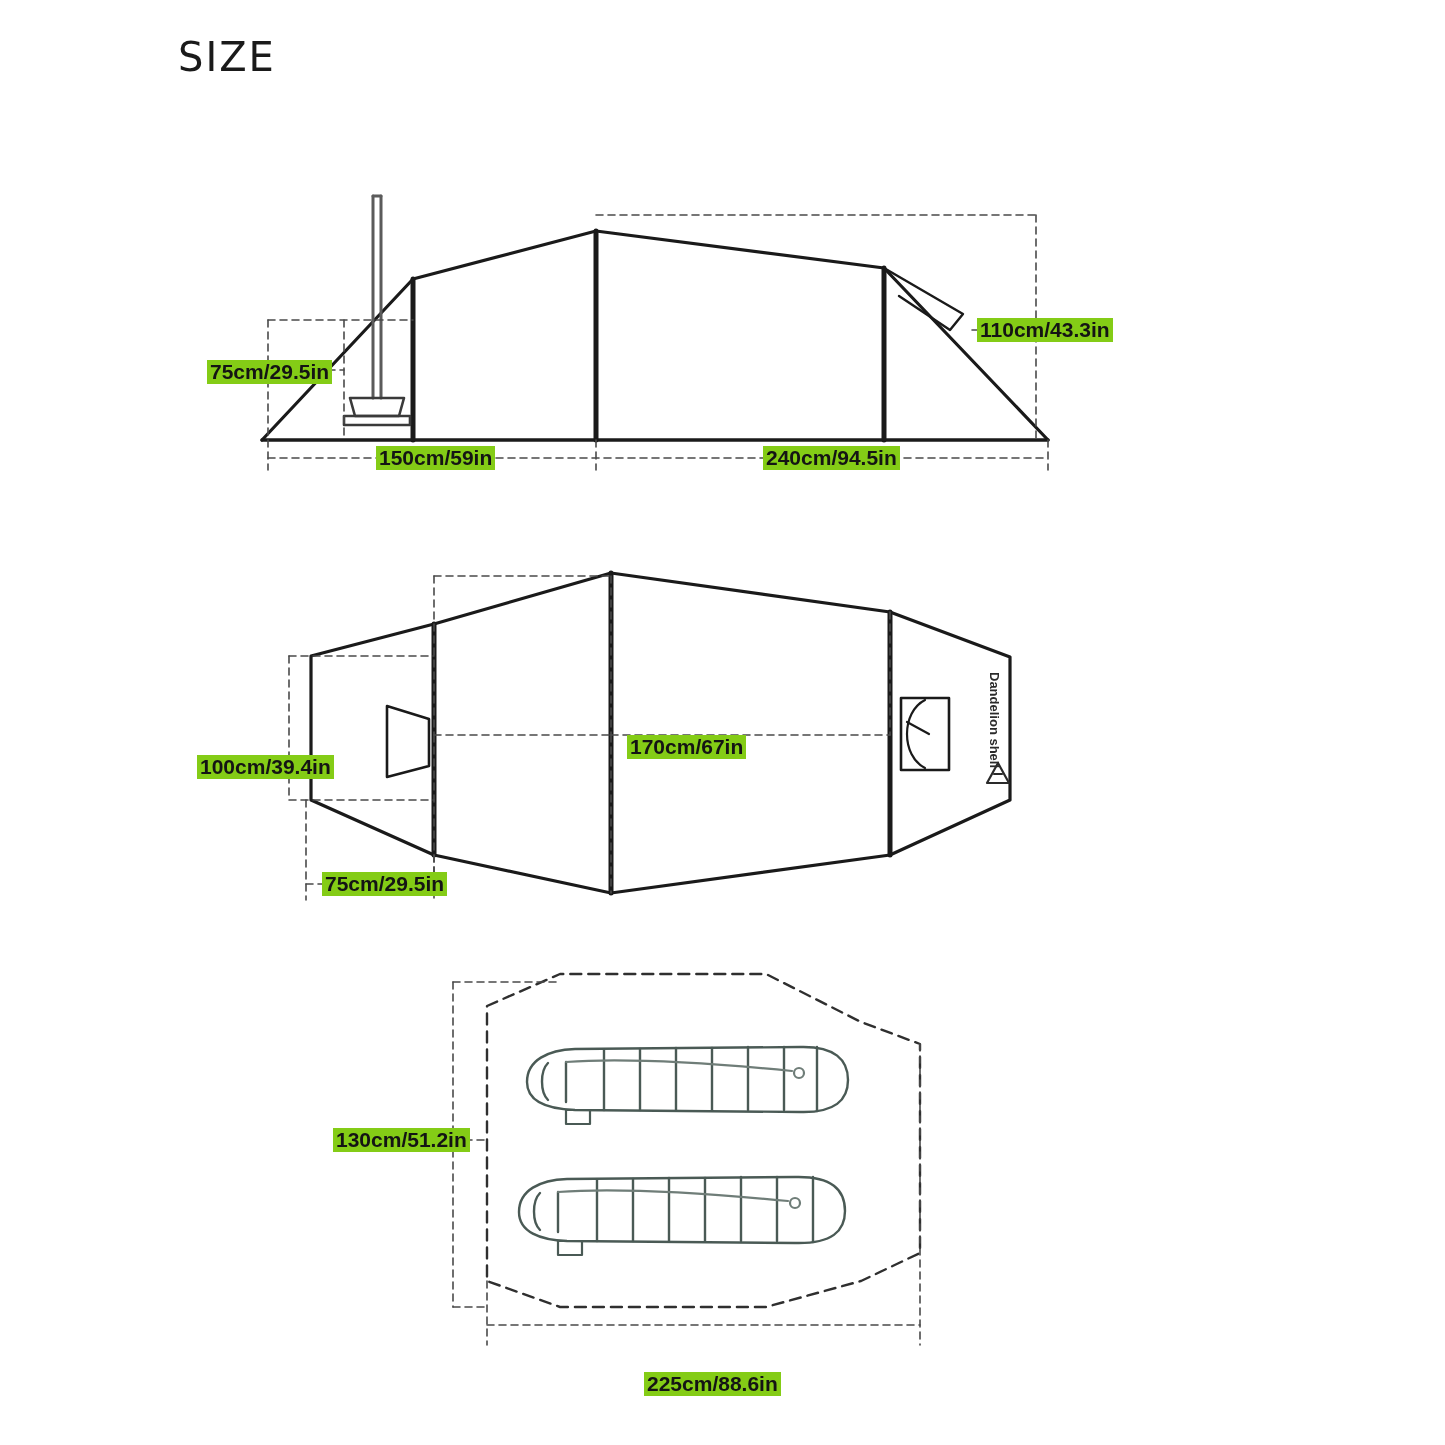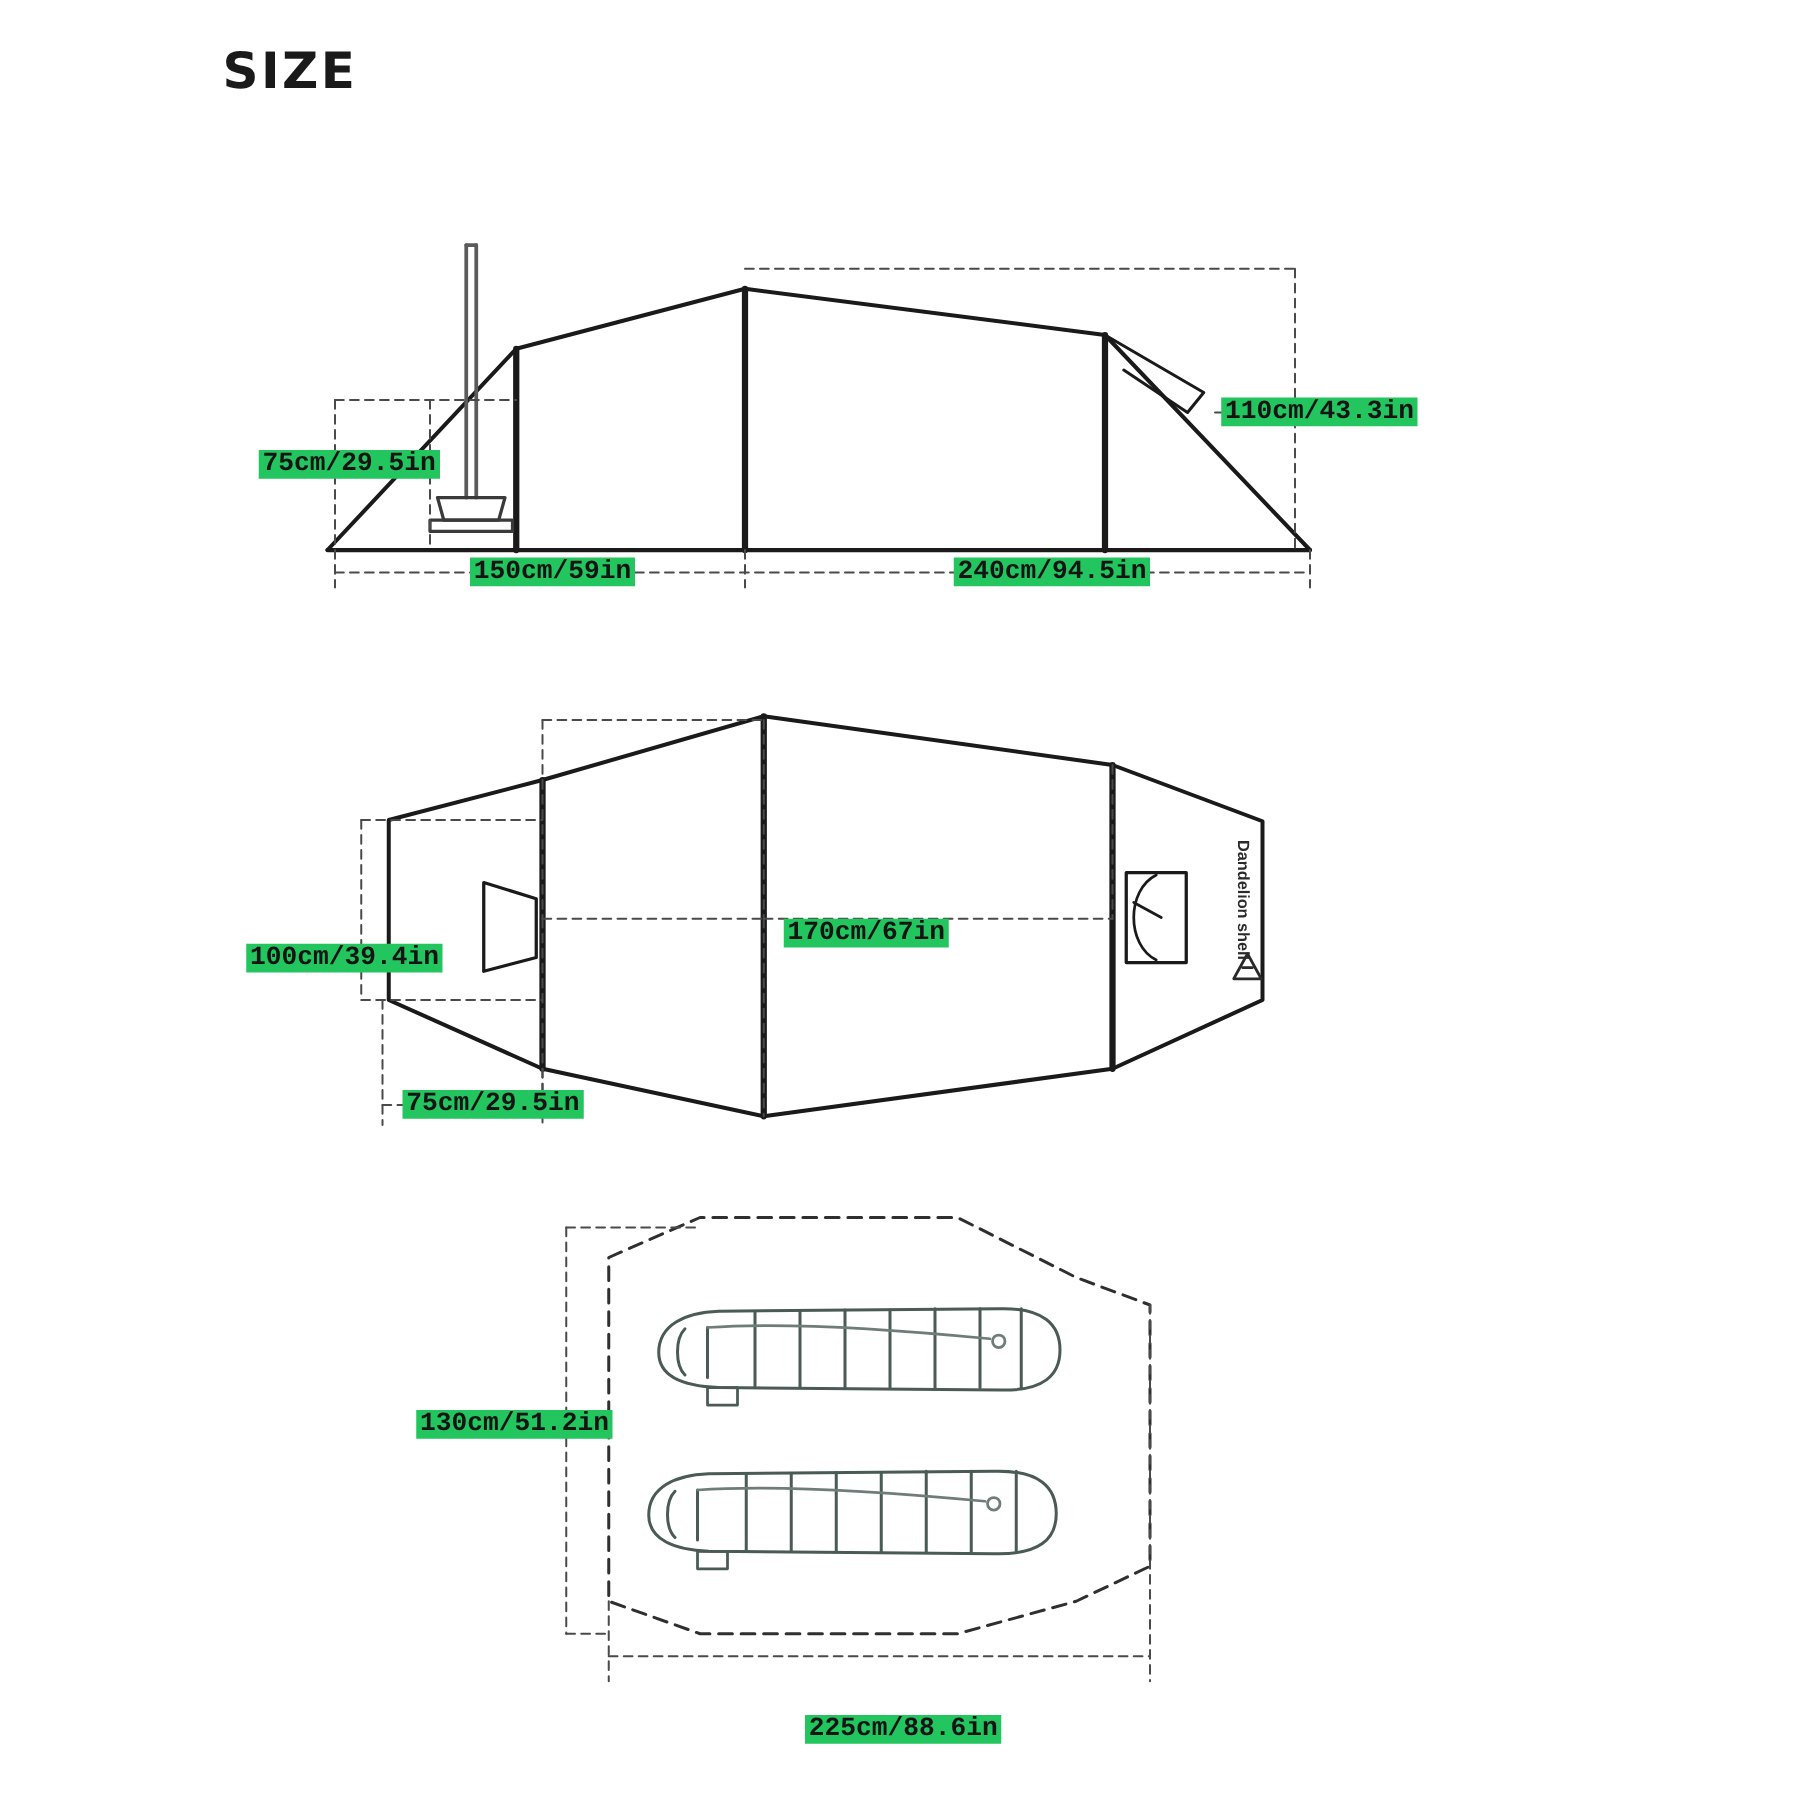--- a/index.html
+++ b/index.html
@@ -25,7 +25,7 @@
     left: 178px;
     top: 34px;
     font-size: 40px;
-    font-weight: 700;
+    font-weight: 400;
     letter-spacing: 2px;
     font-family: "DejaVu Sans", sans-serif;
     color: #1a1a1a;

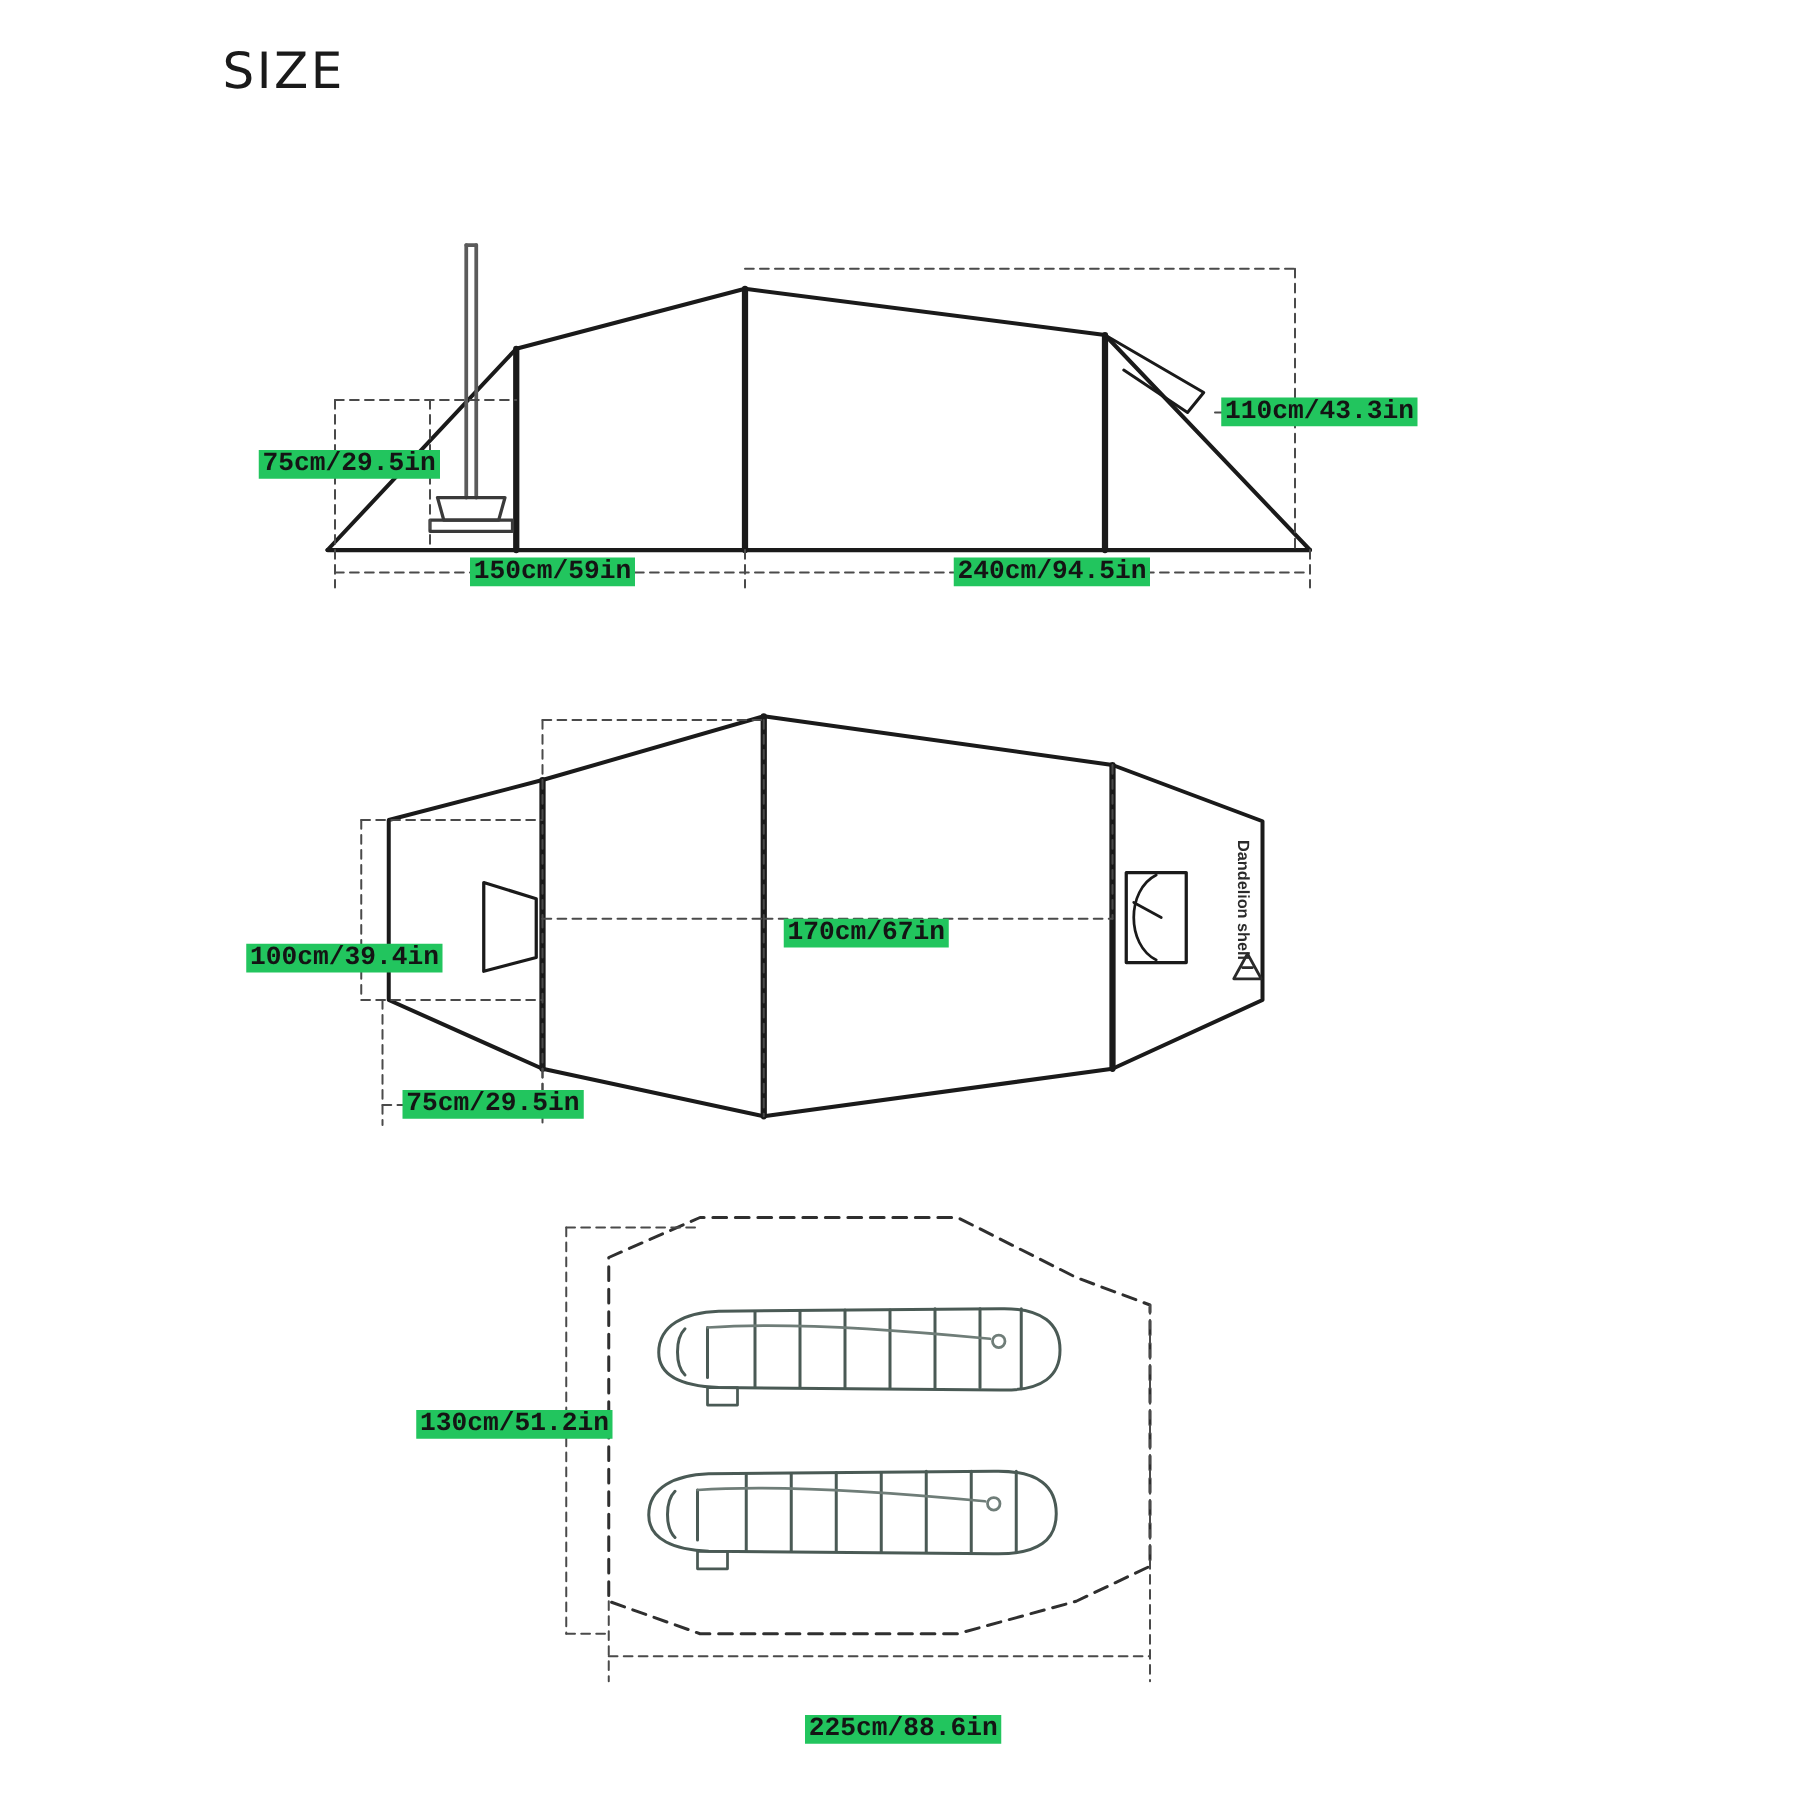--- a/index.html
+++ b/index.html
@@ -41,10 +41,10 @@
     position: absolute;
     font-size: 21px;
     font-weight: 700;
-    font-family: Liberation Mono, monospace;
+    font-family: Liberation Sans, sans-serif;
     color: #141414;
     white-space: nowrap;
-    background: #22c55e;
+    background: #84cc16;
     padding: 0 3px;
   }
   .brandlabel {

